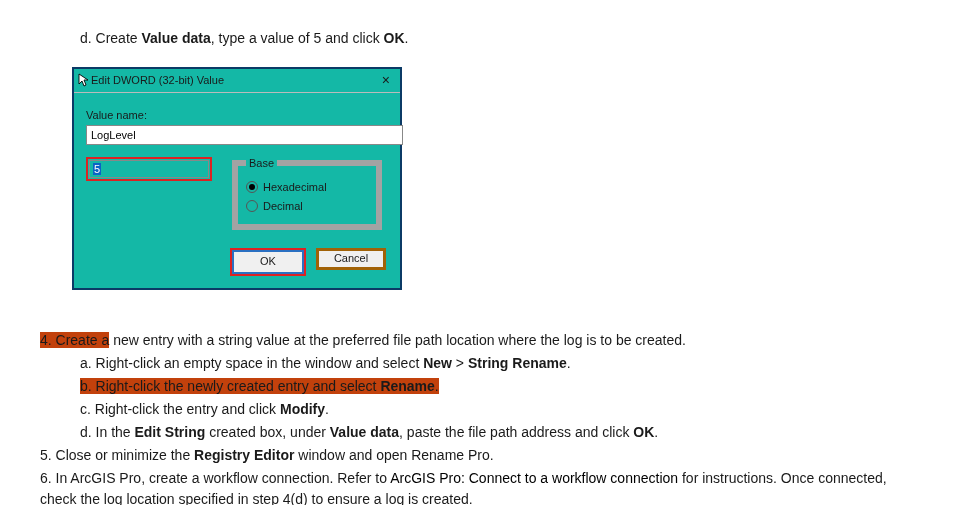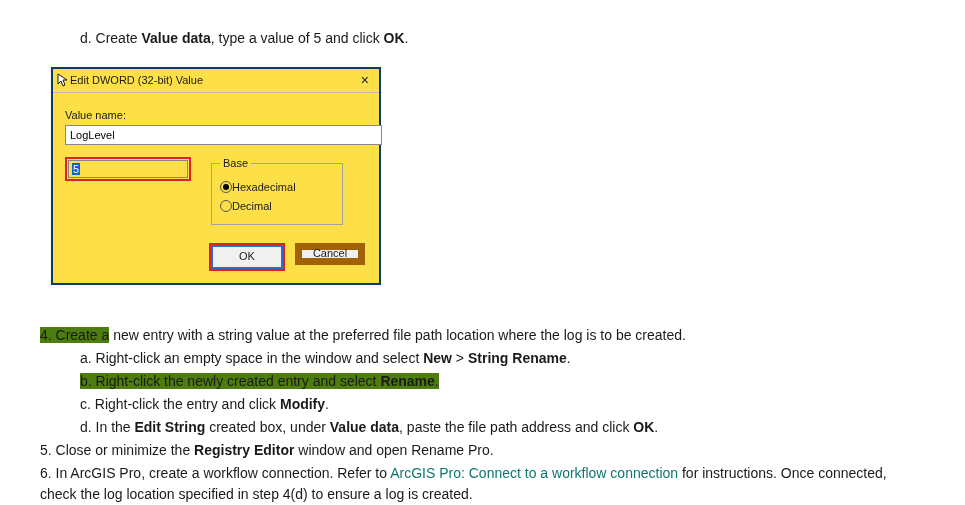--- a/index.html
+++ b/index.html
@@ -21,9 +21,9 @@
   
   .dialog {
     width: 330px;
-    margin: 10px 0 40px 11px;
+    margin: 10px 0 40px 32px;
     border: 2px solid #0b3a66;
-    background: #fde047;
+    background: #14b8a6;
     font-family: "Segoe UI", Tahoma, sans-serif;
     font-size: 11px;
   }

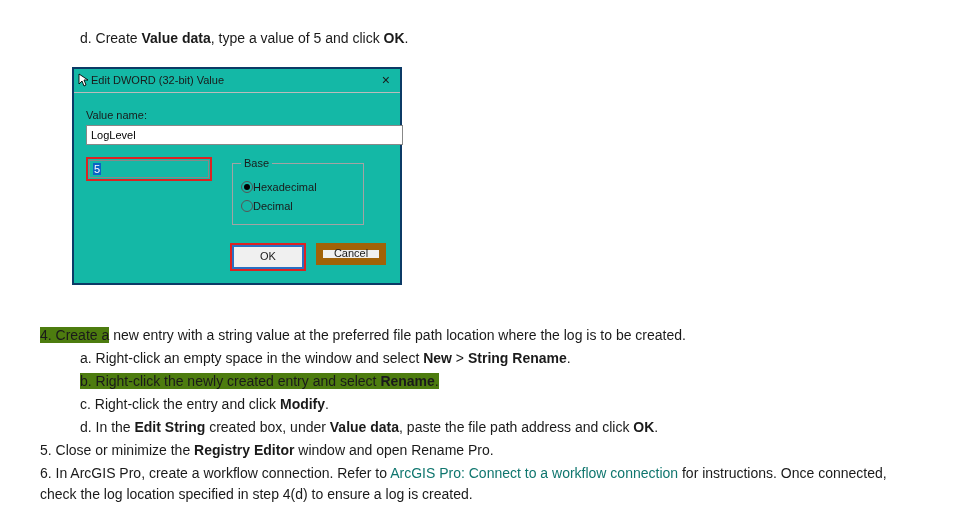--- a/index.html
+++ b/index.html
@@ -83,10 +83,10 @@
   }
 
   fieldset.base-group {
-    border: 1px solid #a3a3a3;
+    border: 6px solid #a3a3a3;
     padding: 4px 8px 6px 8px;
     margin: 0;
-    width: 132px;
+    width: 150px;
   }
   fieldset.base-group legend { font-size: 11px; padding: 0 3px; }
 

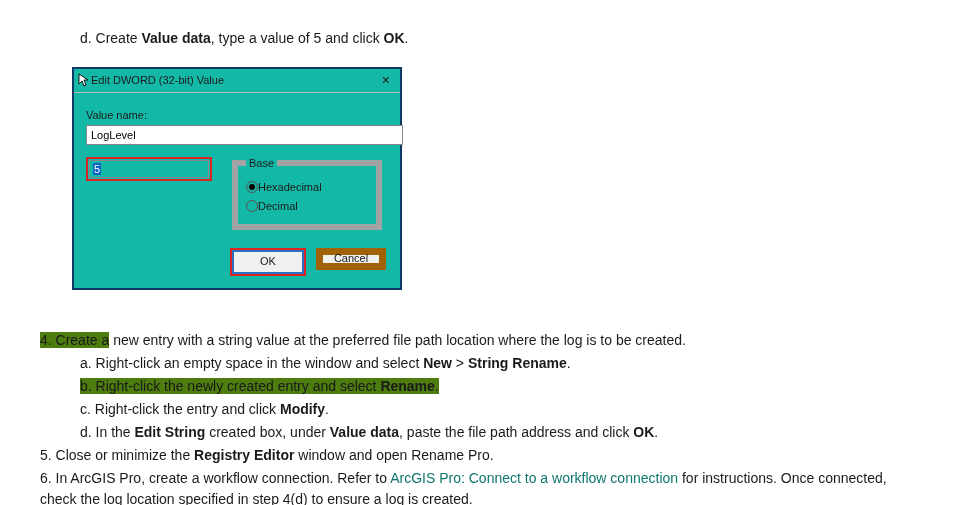--- a/index.html
+++ b/index.html
@@ -93,6 +93,7 @@
   .radio-row {
     display: flex;
     align-items: center;
+    gap: 5px;
     margin: 3px 0;
     font-size: 11px;
   }

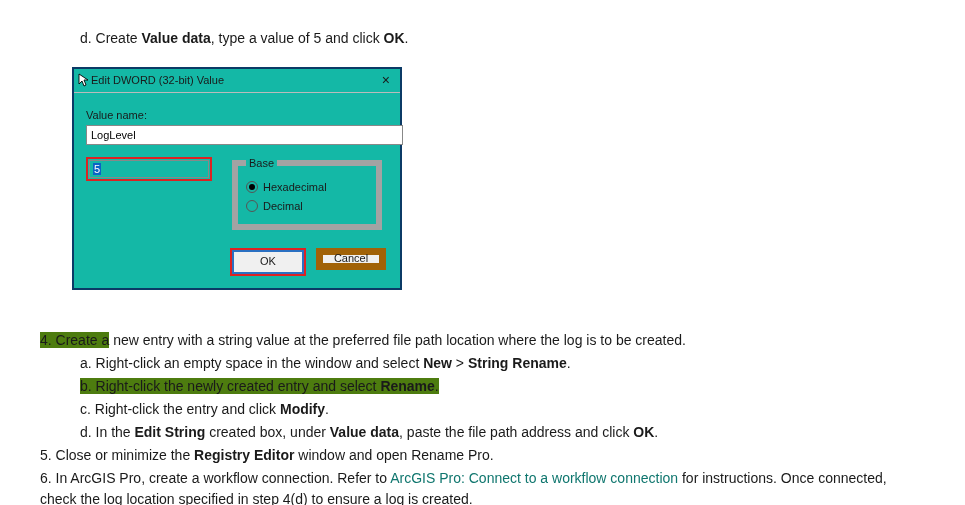--- a/index.html
+++ b/index.html
@@ -113,7 +113,7 @@
   .dlg-btn {
     width: 70px;
     height: 22px;
-    border: 7px solid #a16207;
+    border: 3px solid #a16207;
     background: #f0f0f0;
     font-size: 11px;
     display: inline-flex;

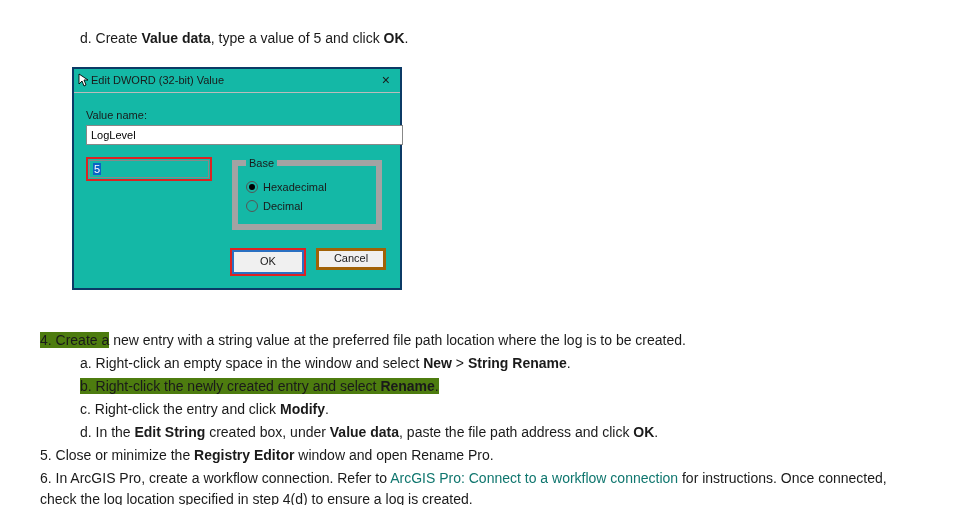--- a/index.html
+++ b/index.html
@@ -136,7 +136,7 @@
   .indent-1 { margin-left: 0; }
   .indent-2 { margin-left: 40px; }
 
-  .hl { background: #4d7c0f; }
+  .hl { background: #c2410c; }
 
   a.link { color: #0f766e; text-decoration: none; }
 </style>

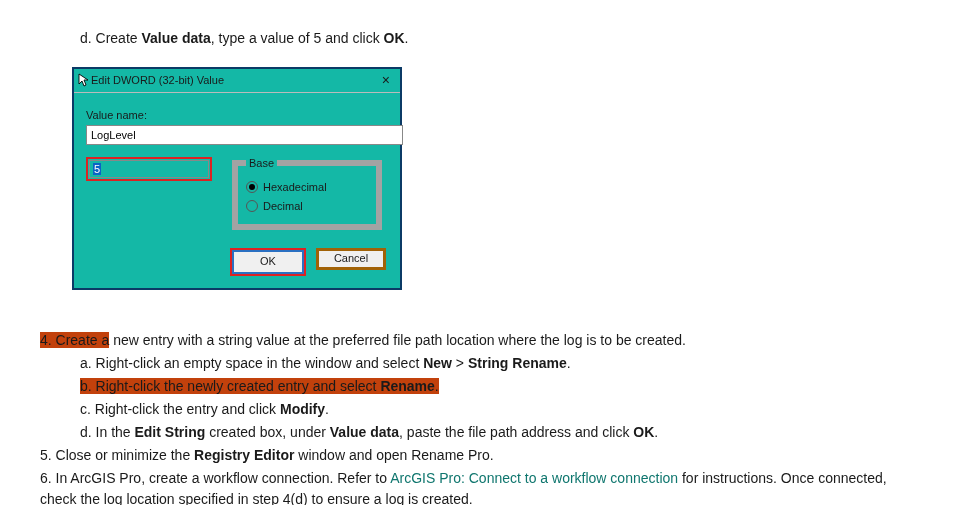--- a/index.html
+++ b/index.html
@@ -138,7 +138,7 @@
 
   .hl { background: #c2410c; }
 
-  a.link { color: #0f766e; text-decoration: none; }
+  a.link { color: #000000; text-decoration: none; }
 </style>
 </head>
 <body>

